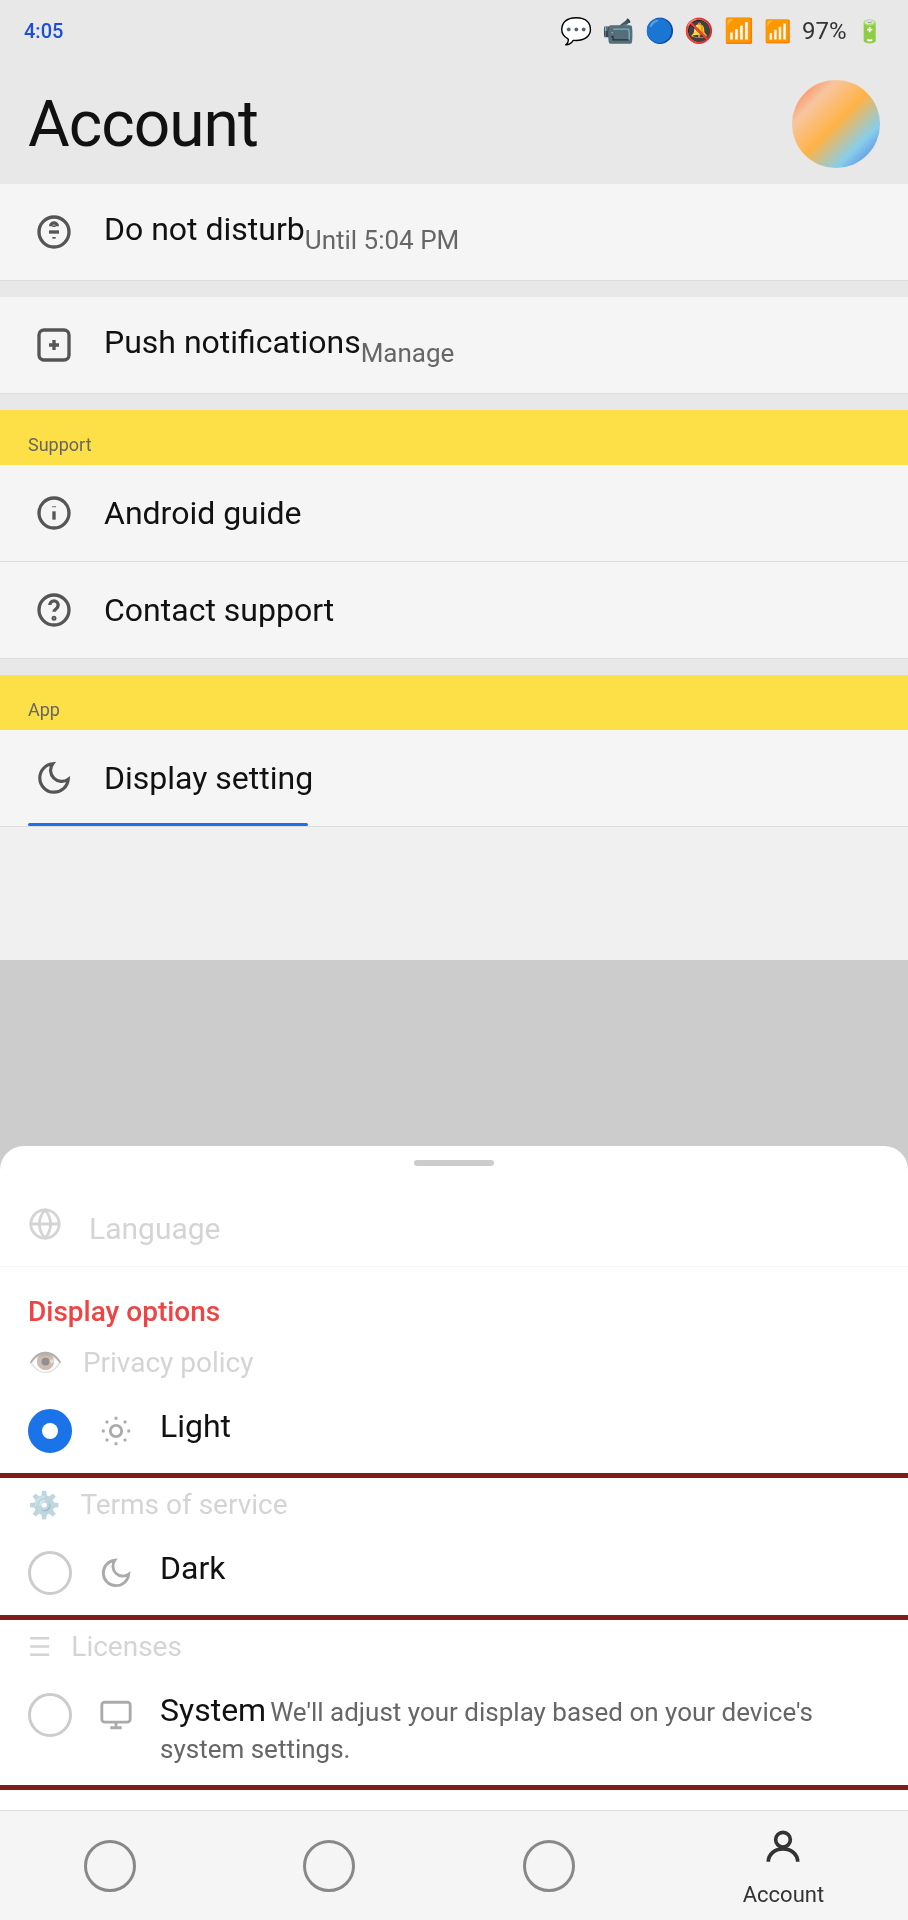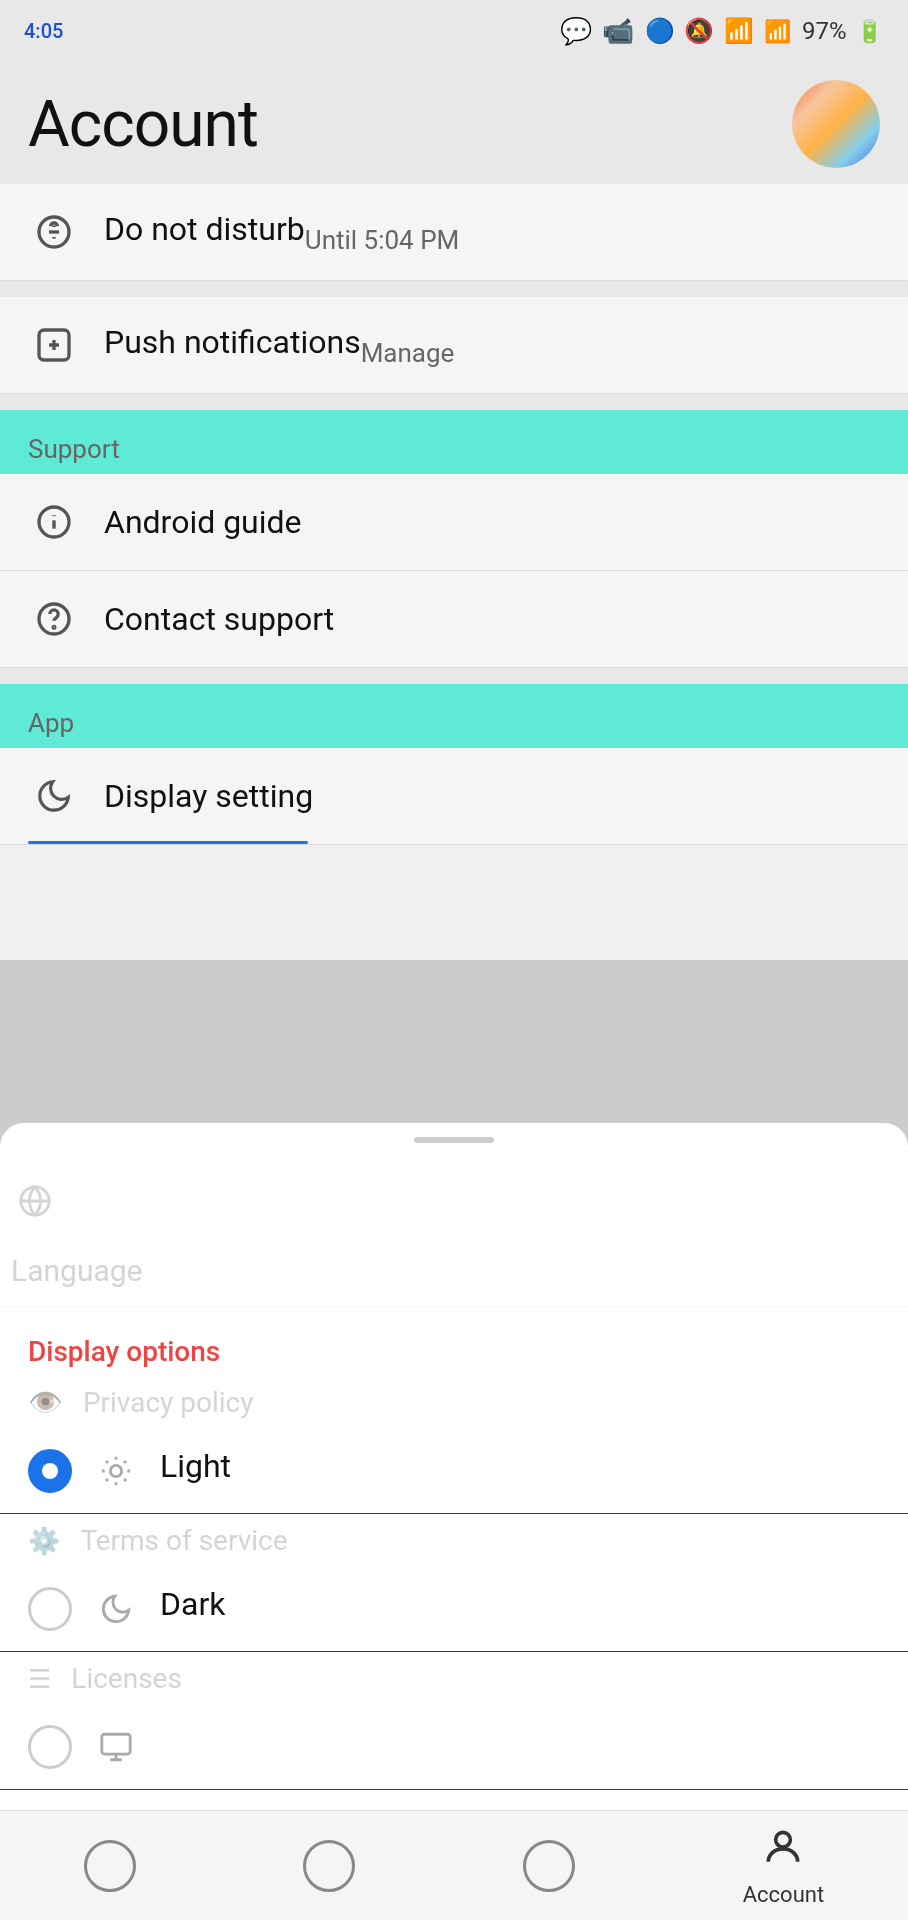--- a/index.html
+++ b/index.html
@@ -97,10 +97,10 @@
     }
 
     .section-label {
-      font-size: 26px;
+      font-size: 18px;
       color: #666;
       padding: 24px 28px 10px 28px;
-      background: #5eead4;
+      background: #fde047;
     }
 
     .divider {

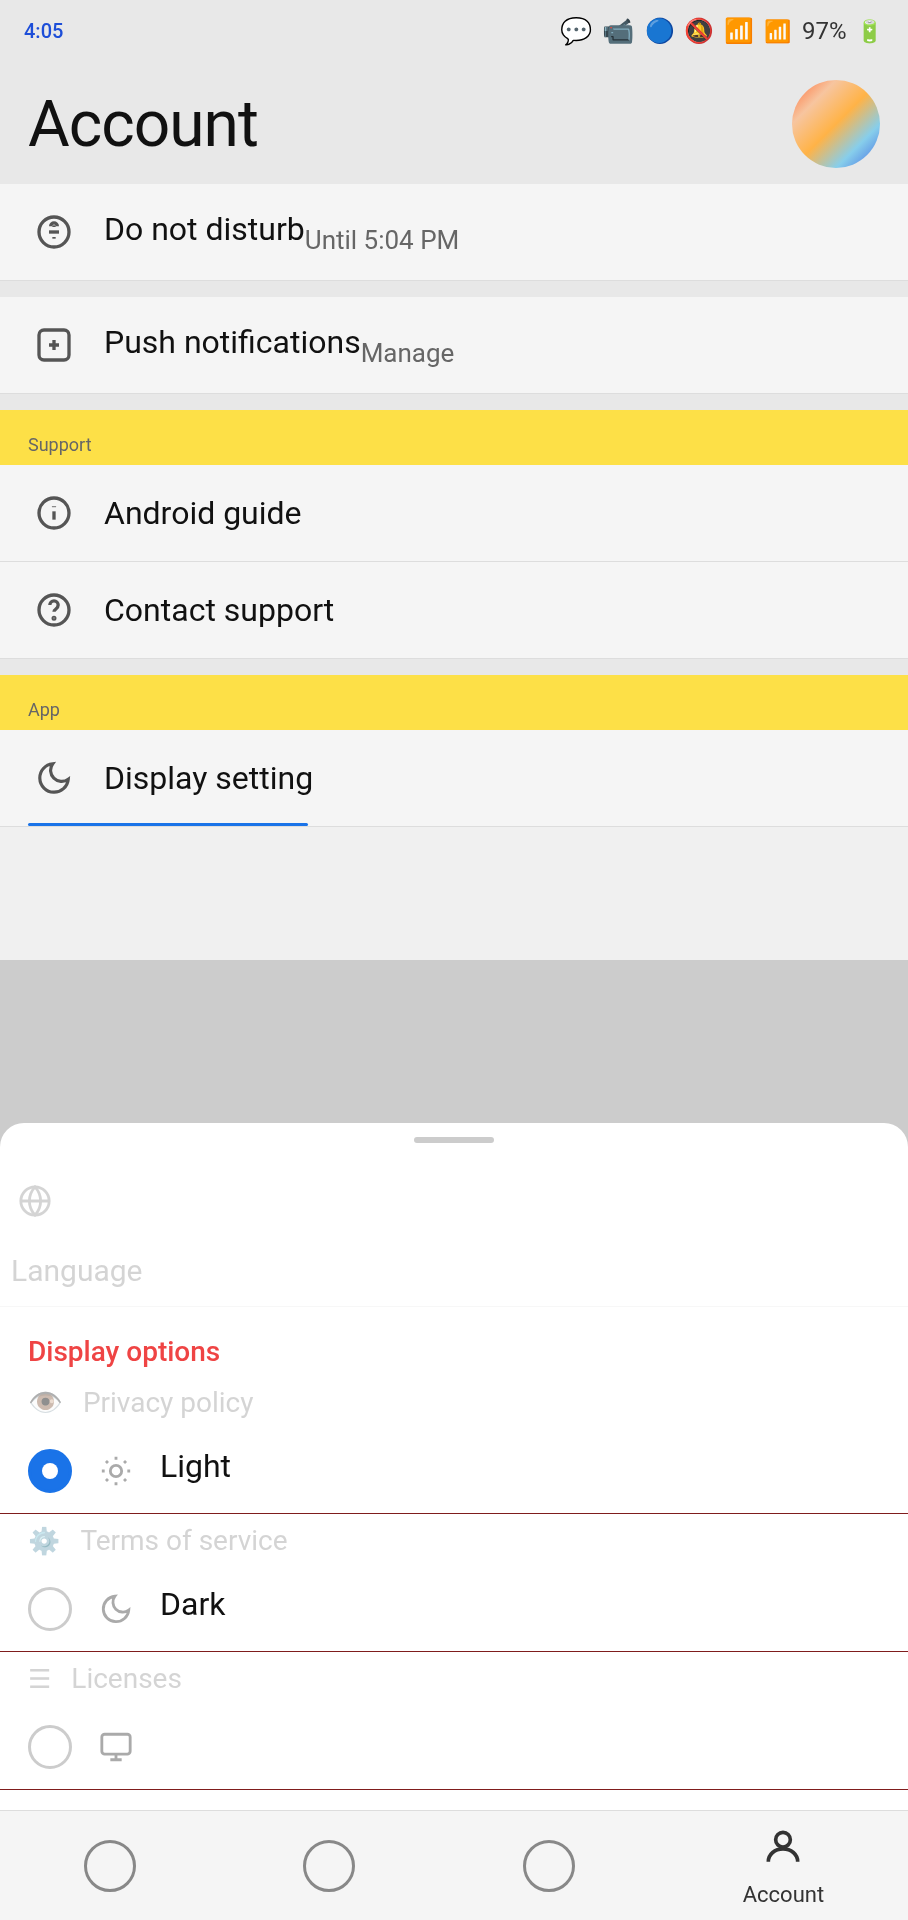--- a/index.html
+++ b/index.html
@@ -155,11 +155,10 @@
 
     .sheet-item {
       display: flex;
-      align-items: flex-start;
+      align-items: center;
       gap: 20px;
-      padding: 18px 11px;
+      padding: 18px 21px;
       border-bottom: 1px solid #f0f0f0;
-      flex-direction: column;
     }
     .sheet-item-icon {
       width: 48px;

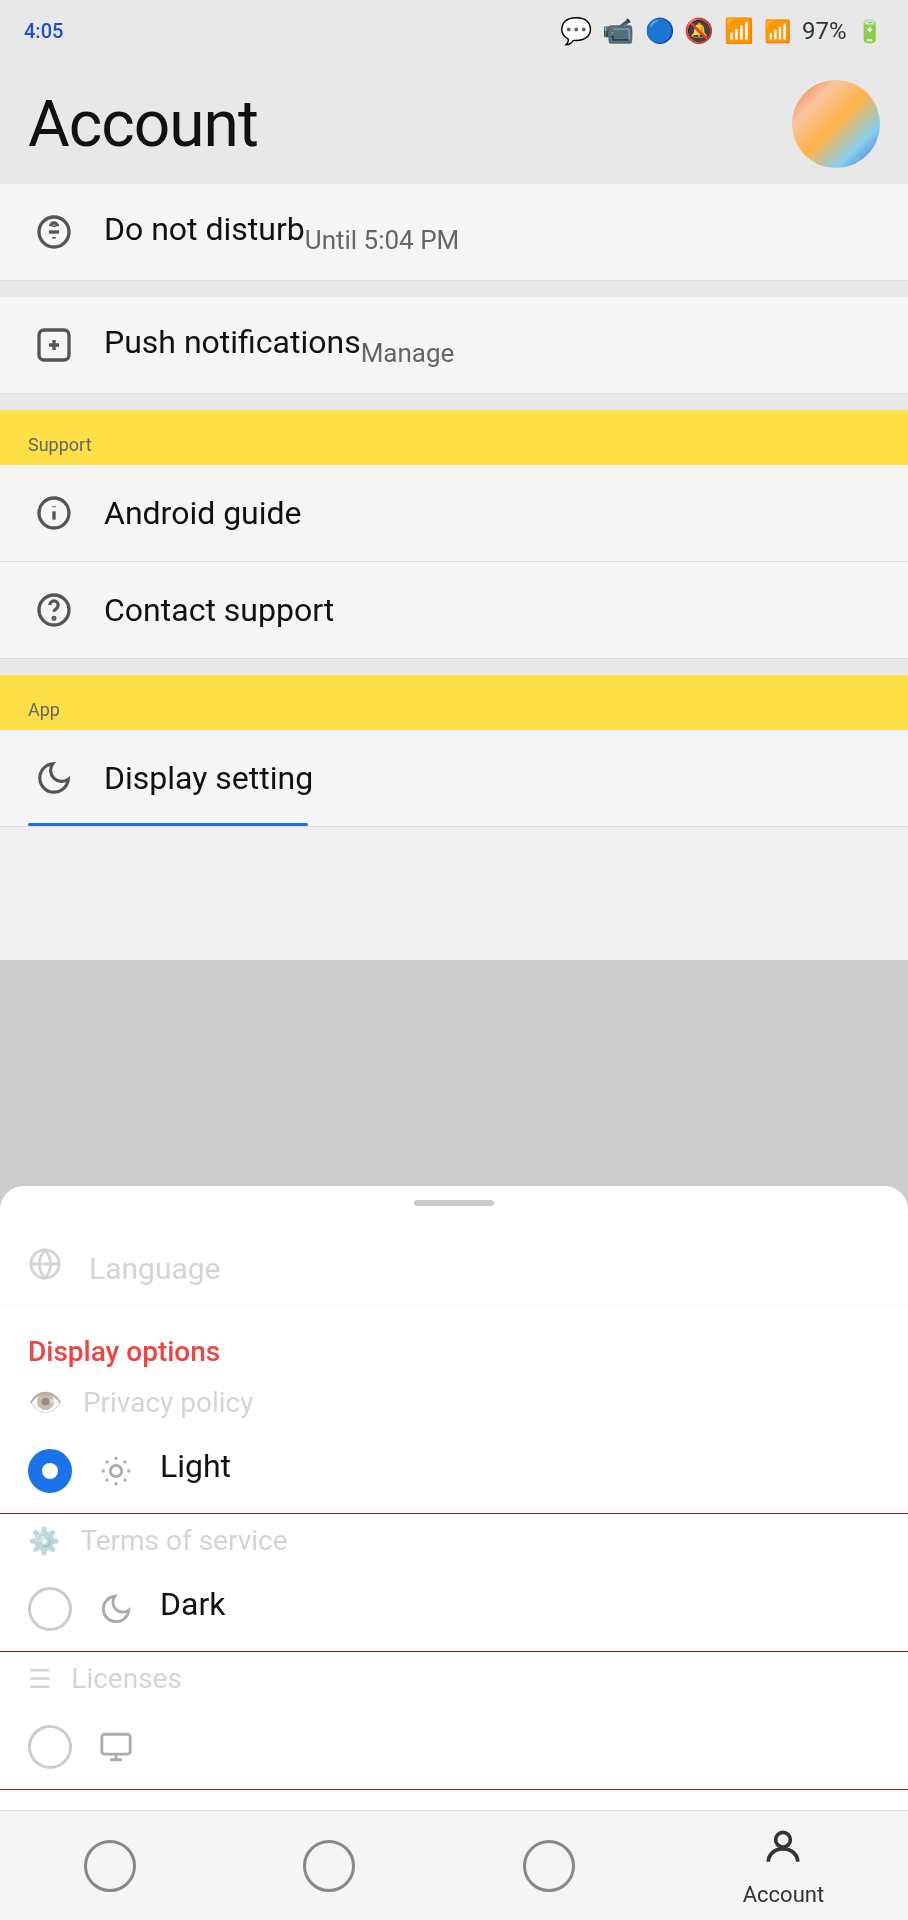--- a/index.html
+++ b/index.html
@@ -189,7 +189,7 @@
       align-items: flex-start;
       gap: 20px;
       padding: 18px 28px;
-      border-bottom: 1px solid #7f1d1d;
+      border-bottom: 5px solid #7f1d1d;
       cursor: pointer;
     }
 

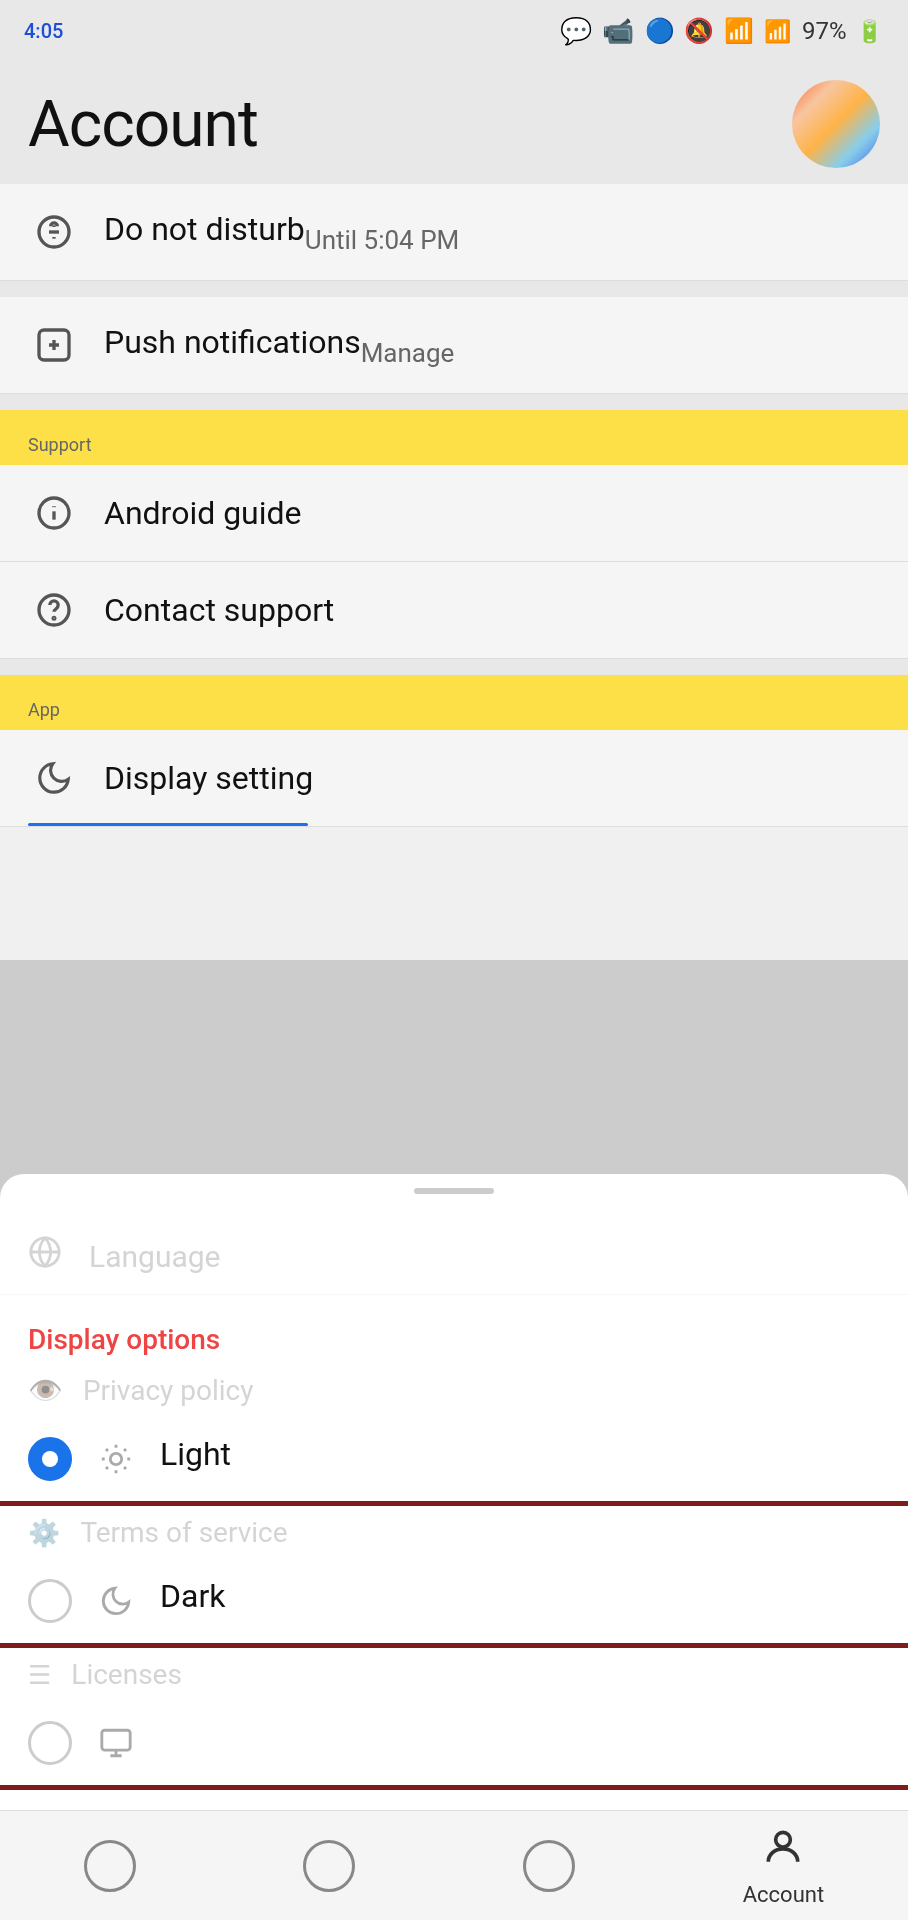--- a/index.html
+++ b/index.html
@@ -463,6 +463,10 @@
         <path d="M8 21h8M12 17v4"></path>
       </svg>
     </div>
+    <div class="radio-text-block">
+      <span class="radio-title">System</span>
+      <span class="radio-desc">We'll adjust your display based on your device's system settings.</span>
+    </div>
   </div>
 
 </div>

